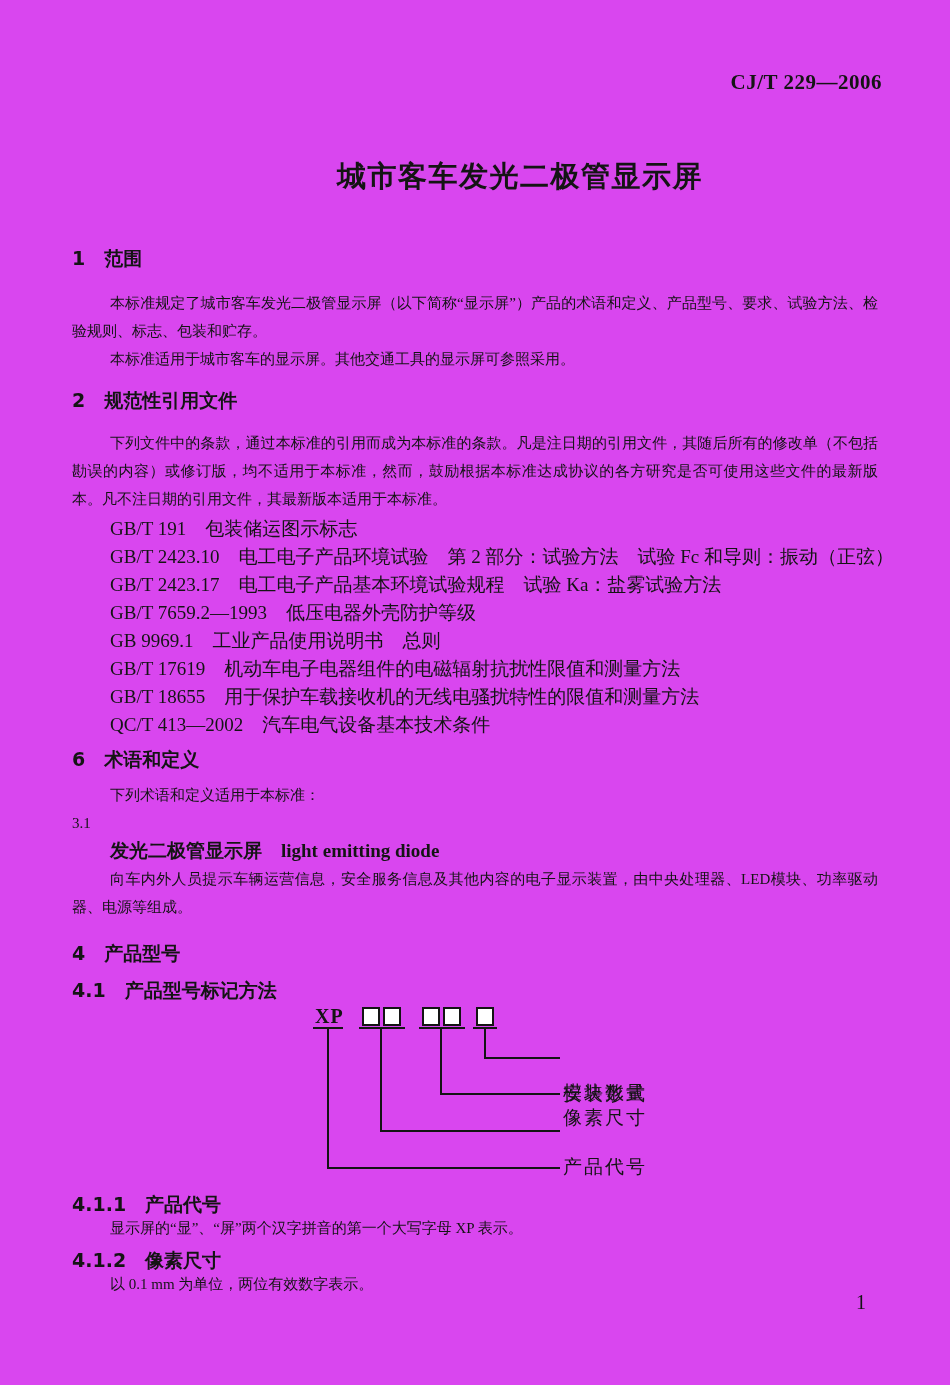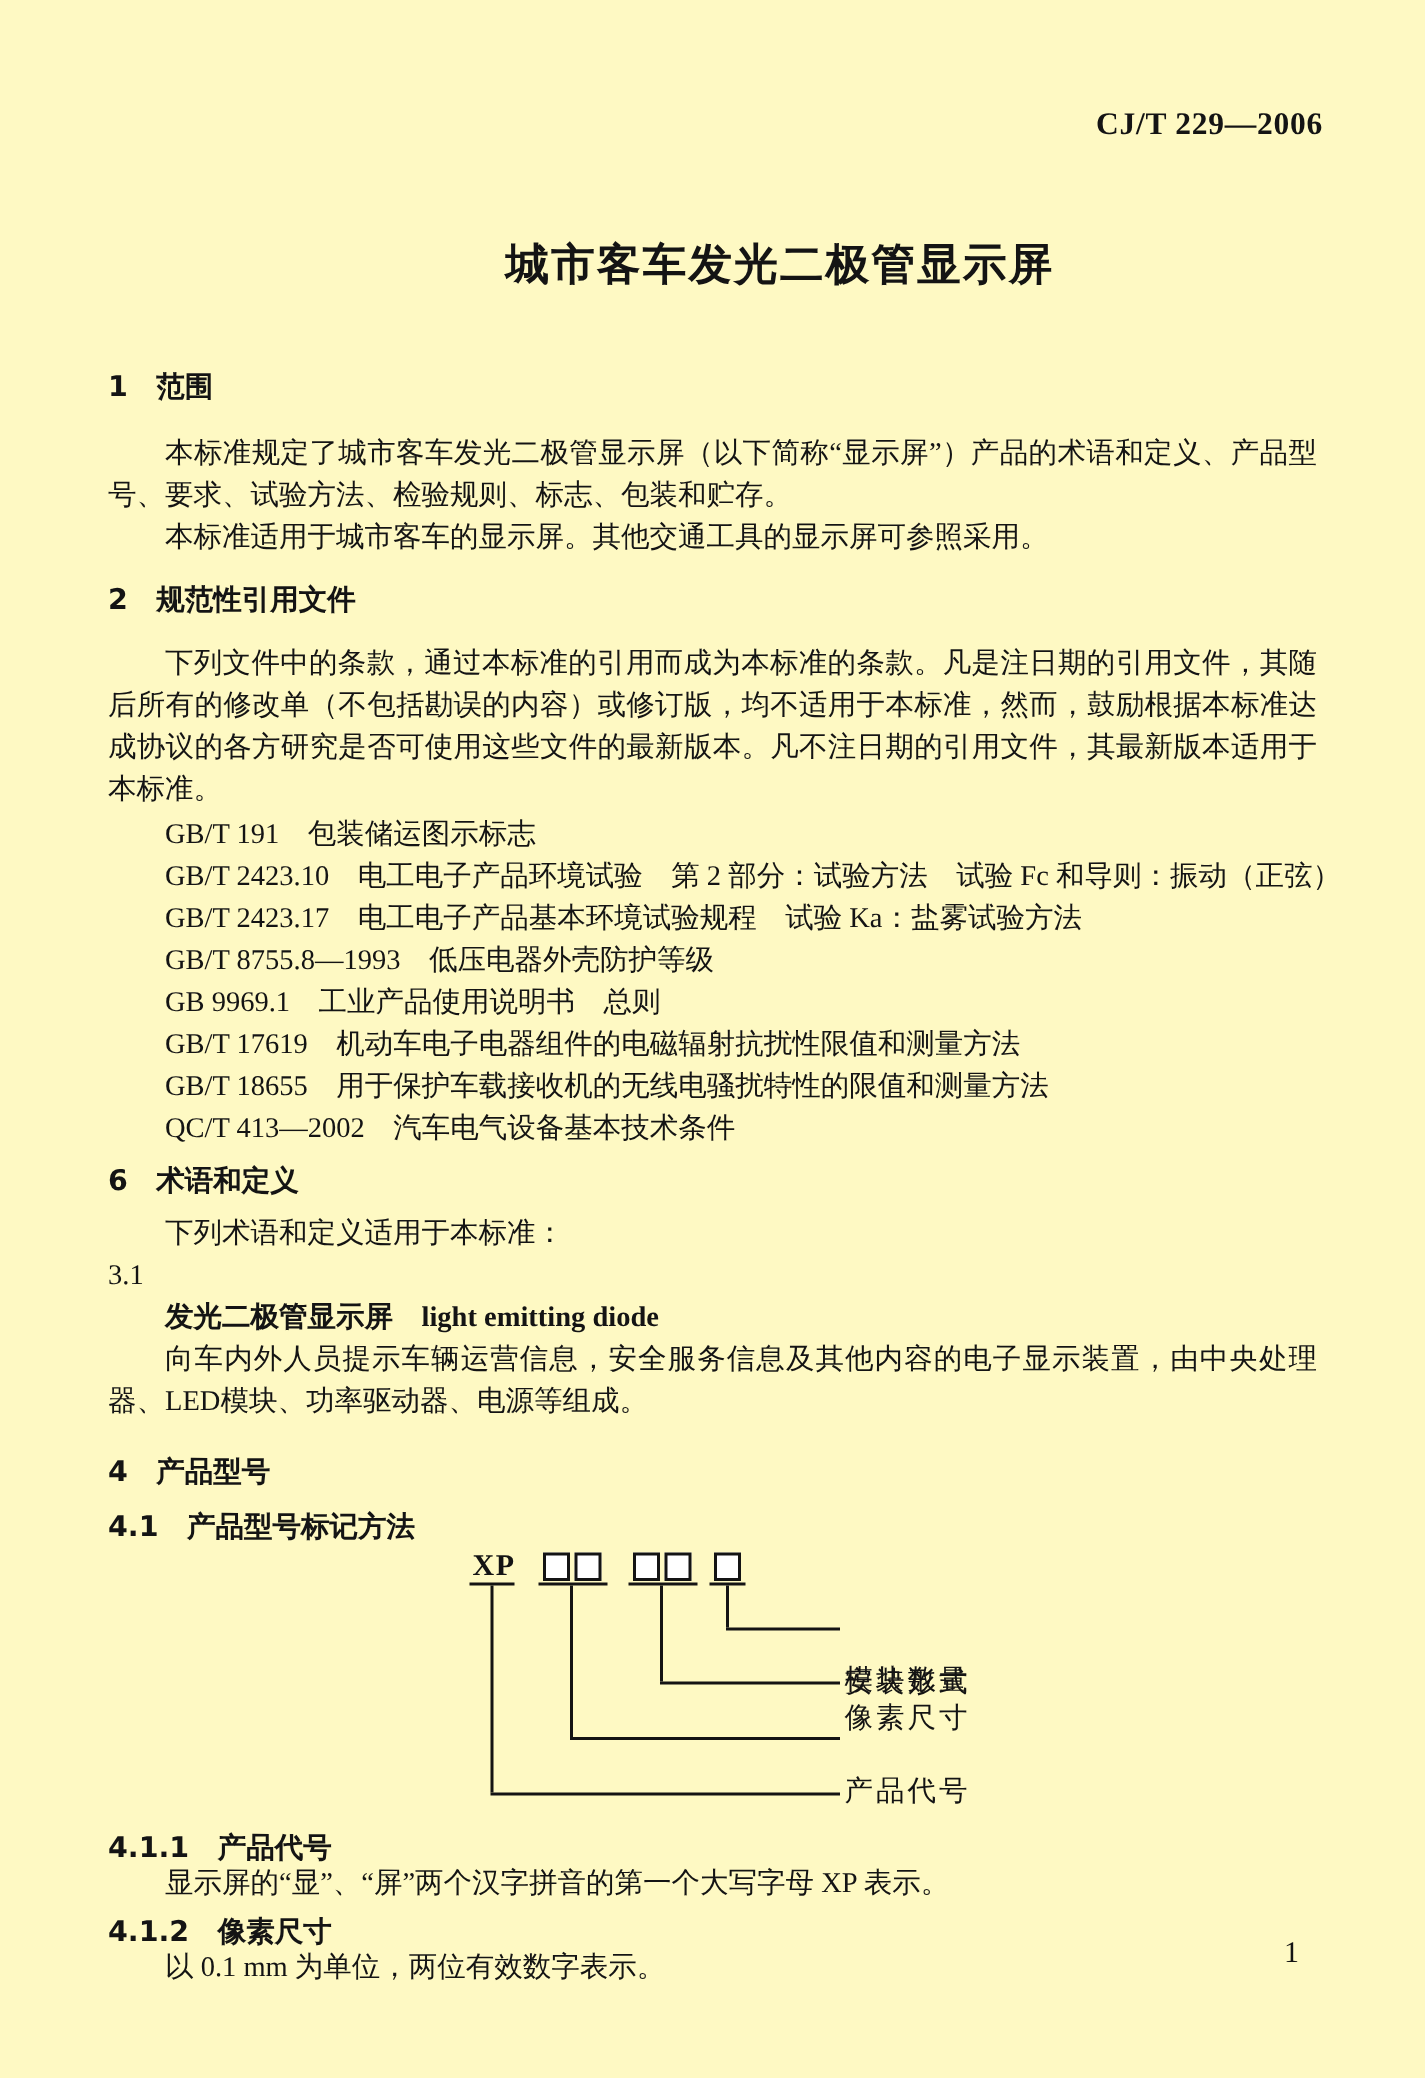--- a/index.html
+++ b/index.html
@@ -12,7 +12,7 @@
     width: 950px;
     height: 1385px;
     margin: 0 auto;
-    background: #fef9c3;
+    background: #d946ef;
     color: #141414;
     font-family: "Liberation Serif", "DejaVu Serif", serif;
     overflow: hidden;

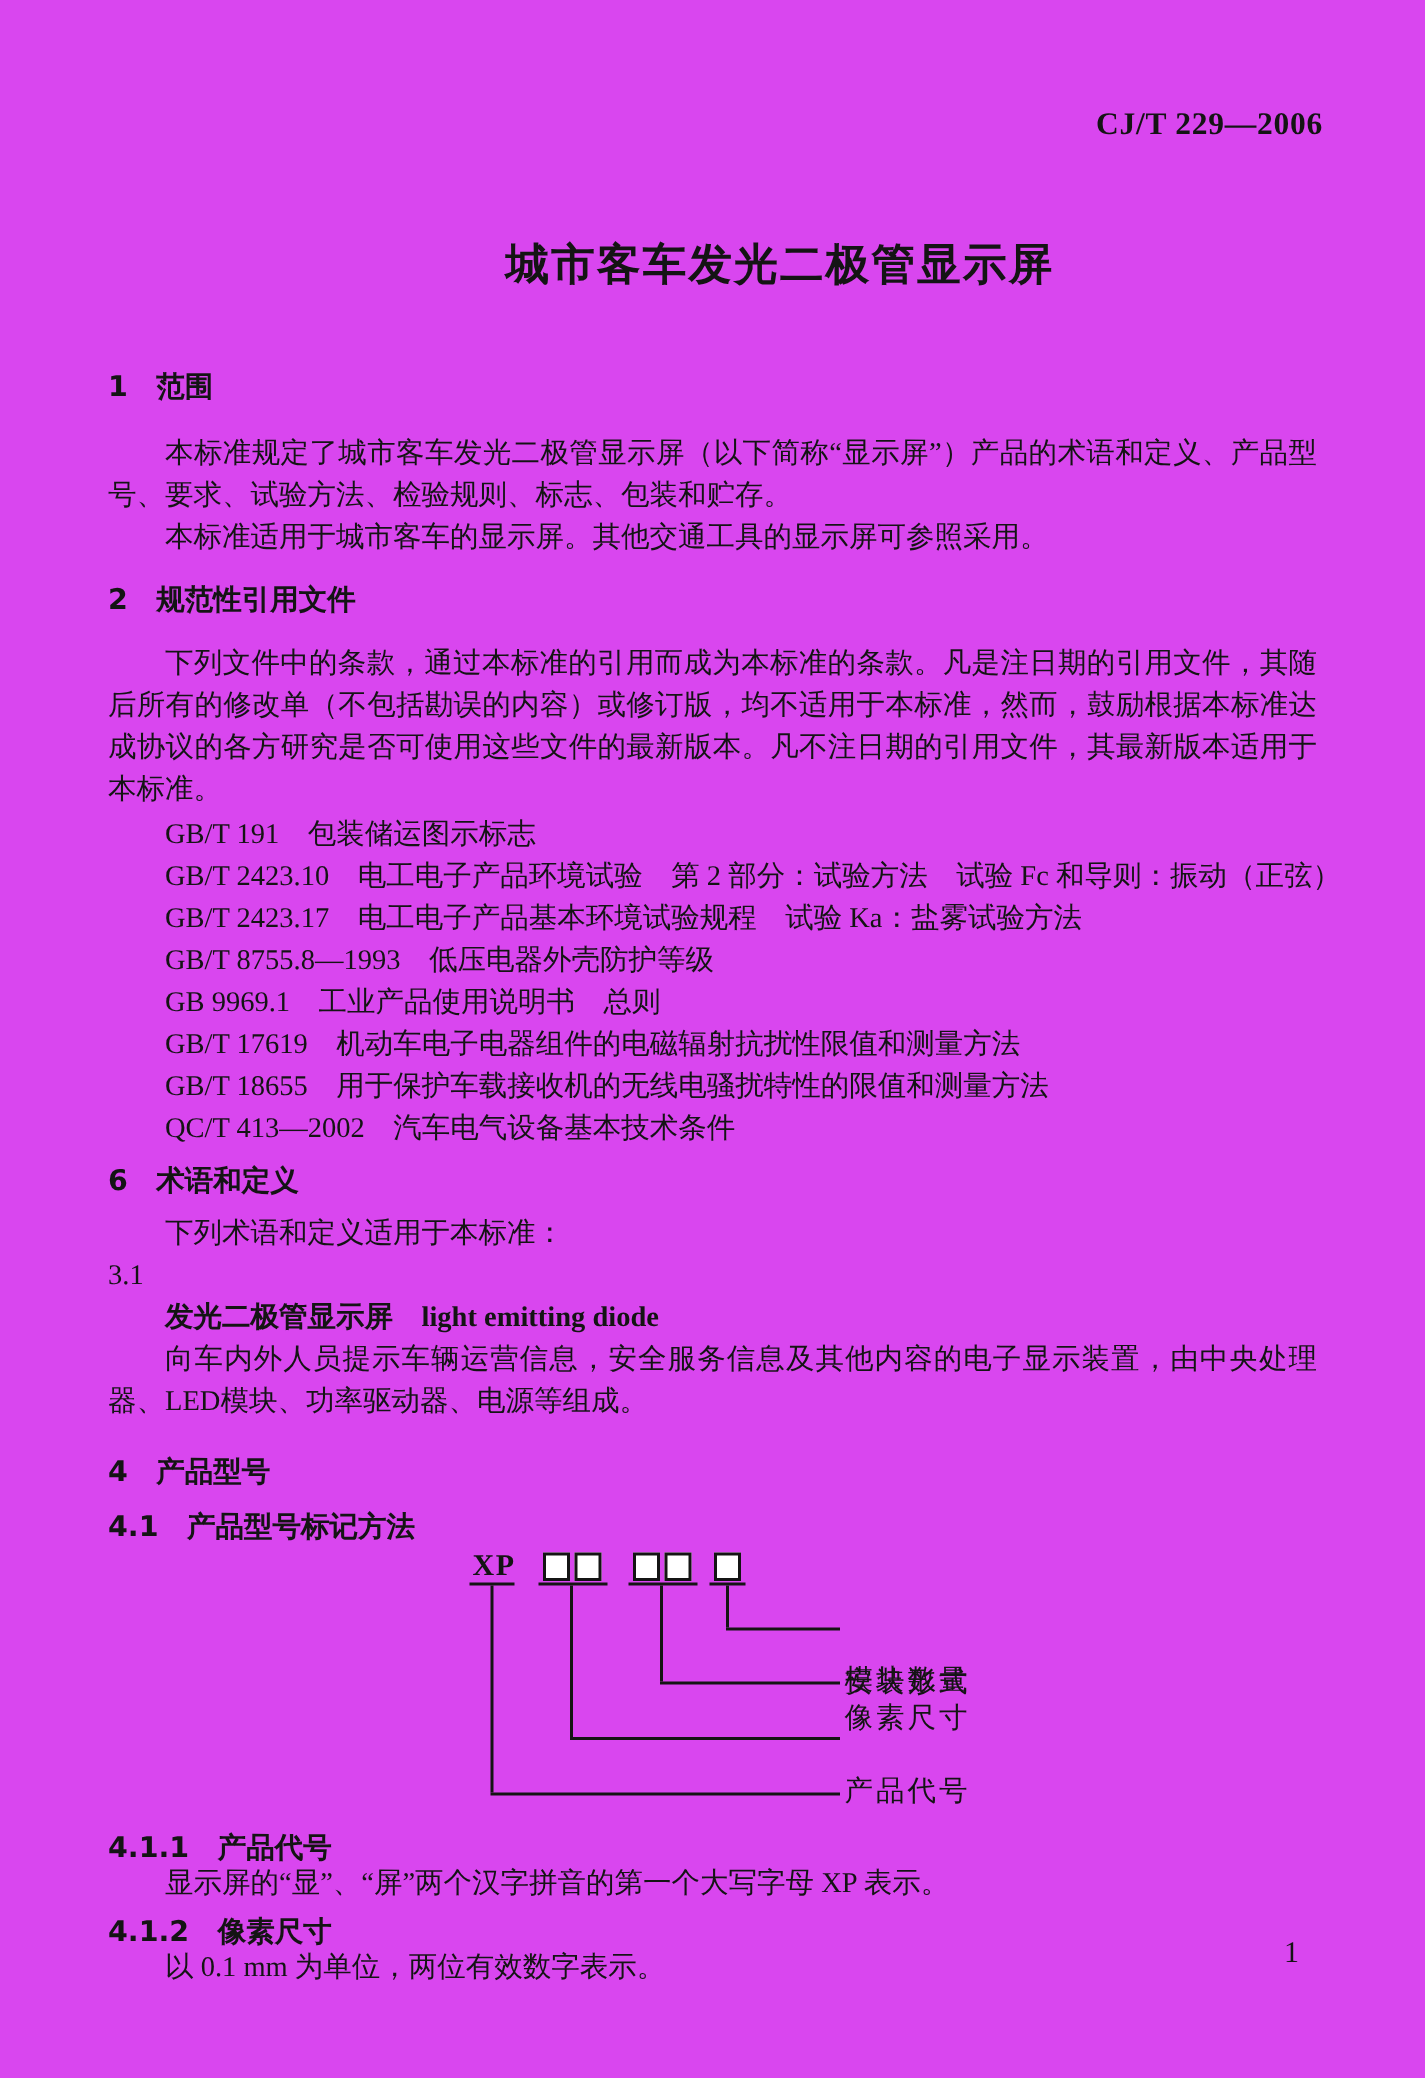--- a/index.html
+++ b/index.html
@@ -52,7 +52,7 @@
     margin: 0;
   }
   .p {
-    font-size: 19px;
+    font-size: 15px;
     line-height: 28px;
     margin: 0;
     text-align: justify;

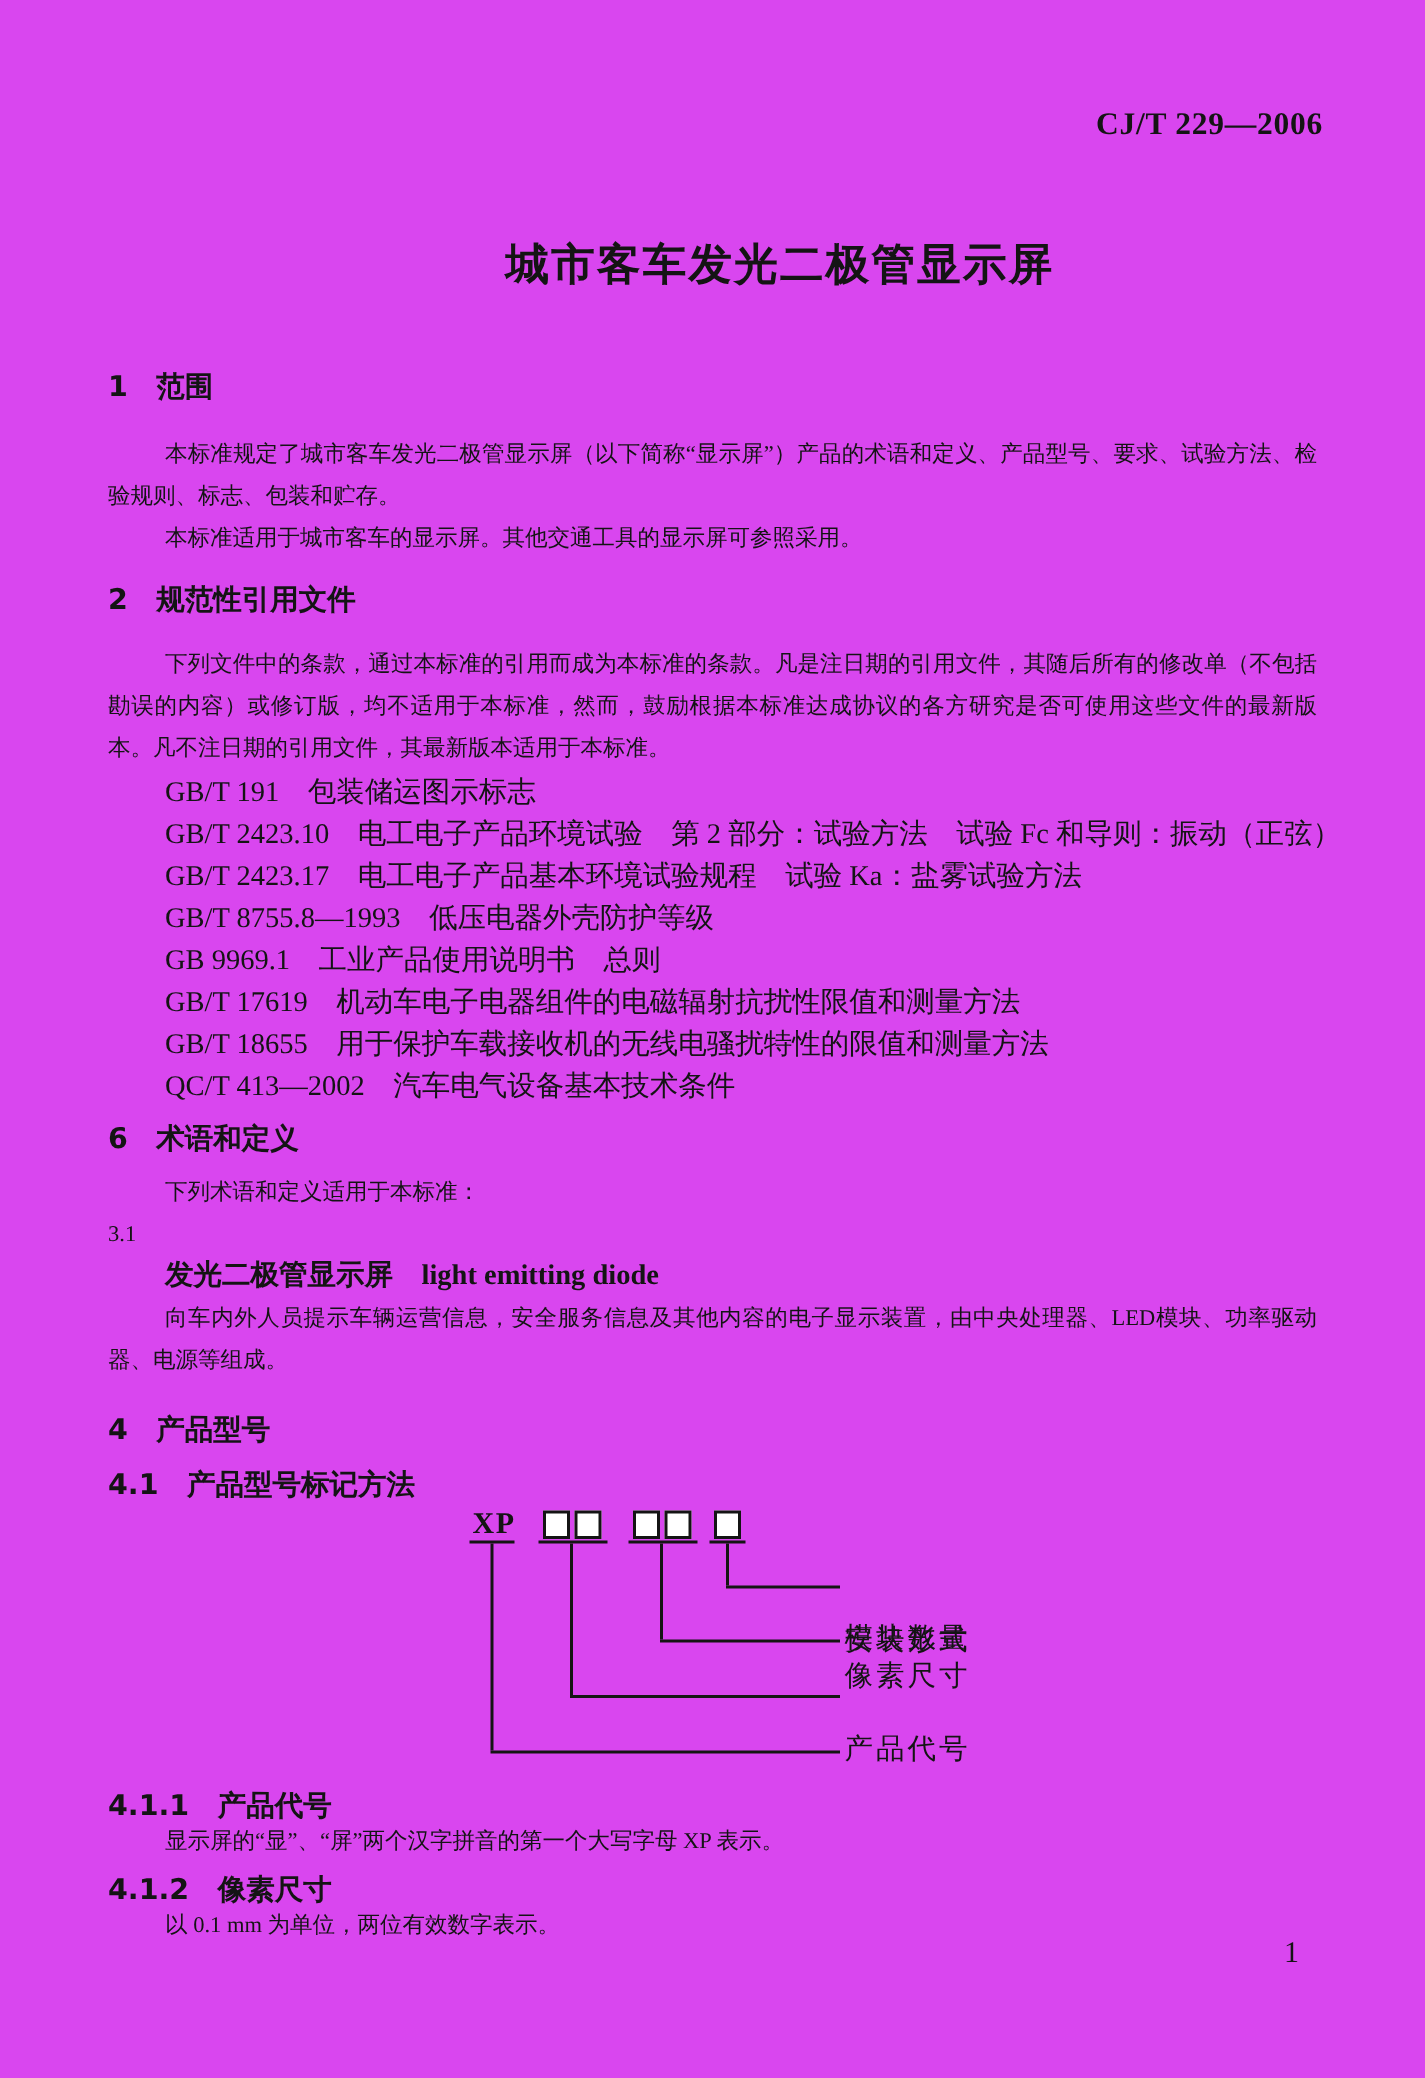--- a/index.html
+++ b/index.html
@@ -159,7 +159,7 @@
       <div class="ref-line">GB/T 191　包装储运图示标志</div>
       <div class="ref-line">GB/T 2423.10　电工电子产品环境试验　第 2 部分：试验方法　试验 Fc 和导则：振动（正弦）</div>
       <div class="ref-line">GB/T 2423.17　电工电子产品基本环境试验规程　试验 Ka：盐雾试验方法</div>
-      <div class="ref-line">GB/T 8755.8—1993　低压电器外壳防护等级</div>
+      <div class="ref-line">GB/T 7659.2—1993　低压电器外壳防护等级</div>
       <div class="ref-line">GB 9969.1　工业产品使用说明书　总则</div>
       <div class="ref-line">GB/T 17619　机动车电子电器组件的电磁辐射抗扰性限值和测量方法</div>
       <div class="ref-line">GB/T 18655　用于保护车载接收机的无线电骚扰特性的限值和测量方法</div>

